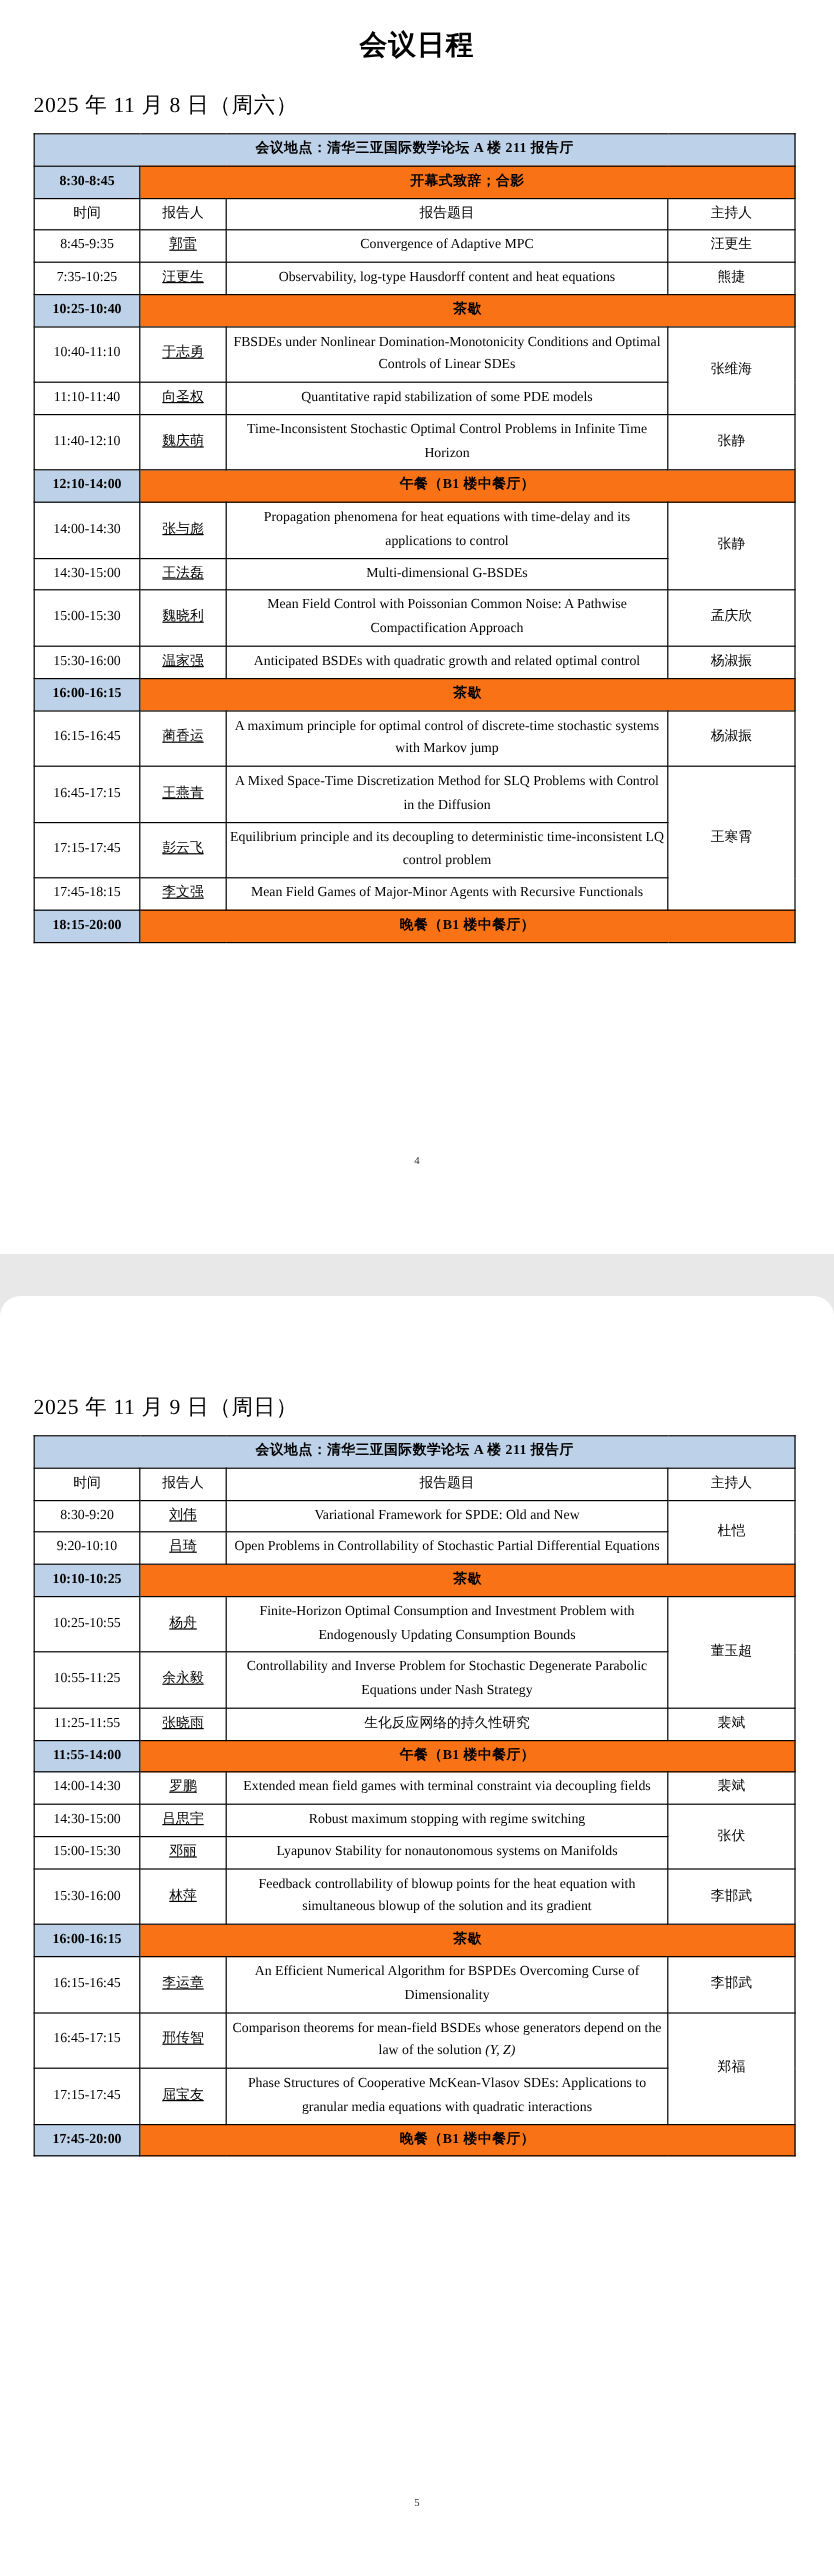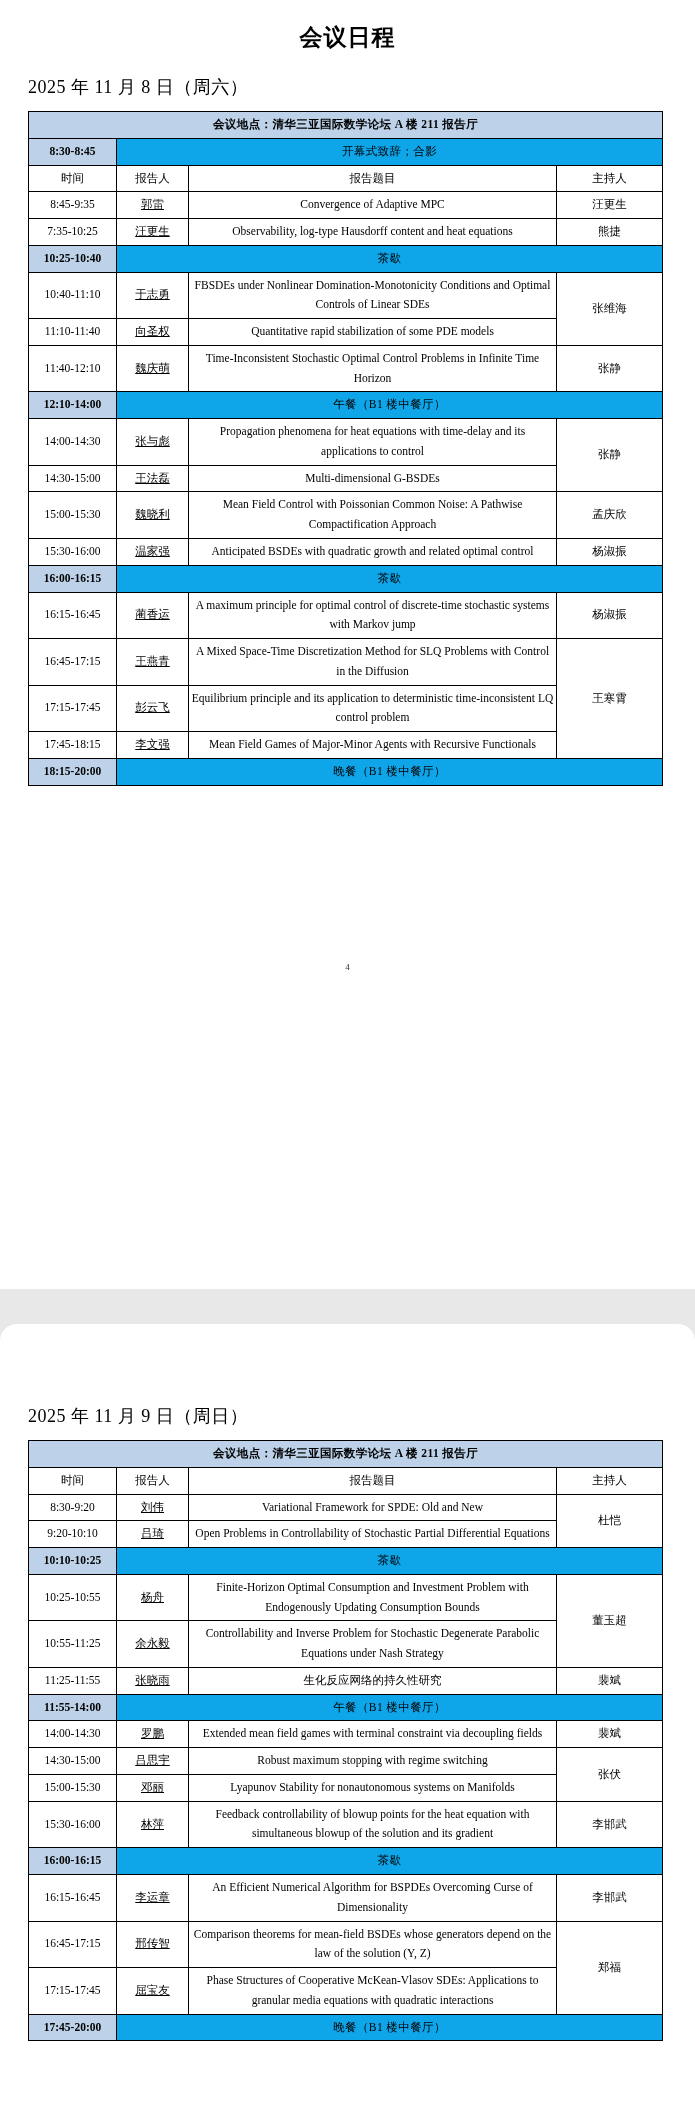--- a/index.html
+++ b/index.html
@@ -18,7 +18,7 @@
     box-sizing: border-box;
     position: relative;
   }
-  .page-1 { height: 1289px; padding: 0 0 0 0; }
+  .page-1 { height: 1045px; padding: 0 0 0 0; }
   .page-gap { height: 35px; background: #e8e8e8; width: 695px; }
   .page-2 { height: 1291px; border-radius: 17px; }
 

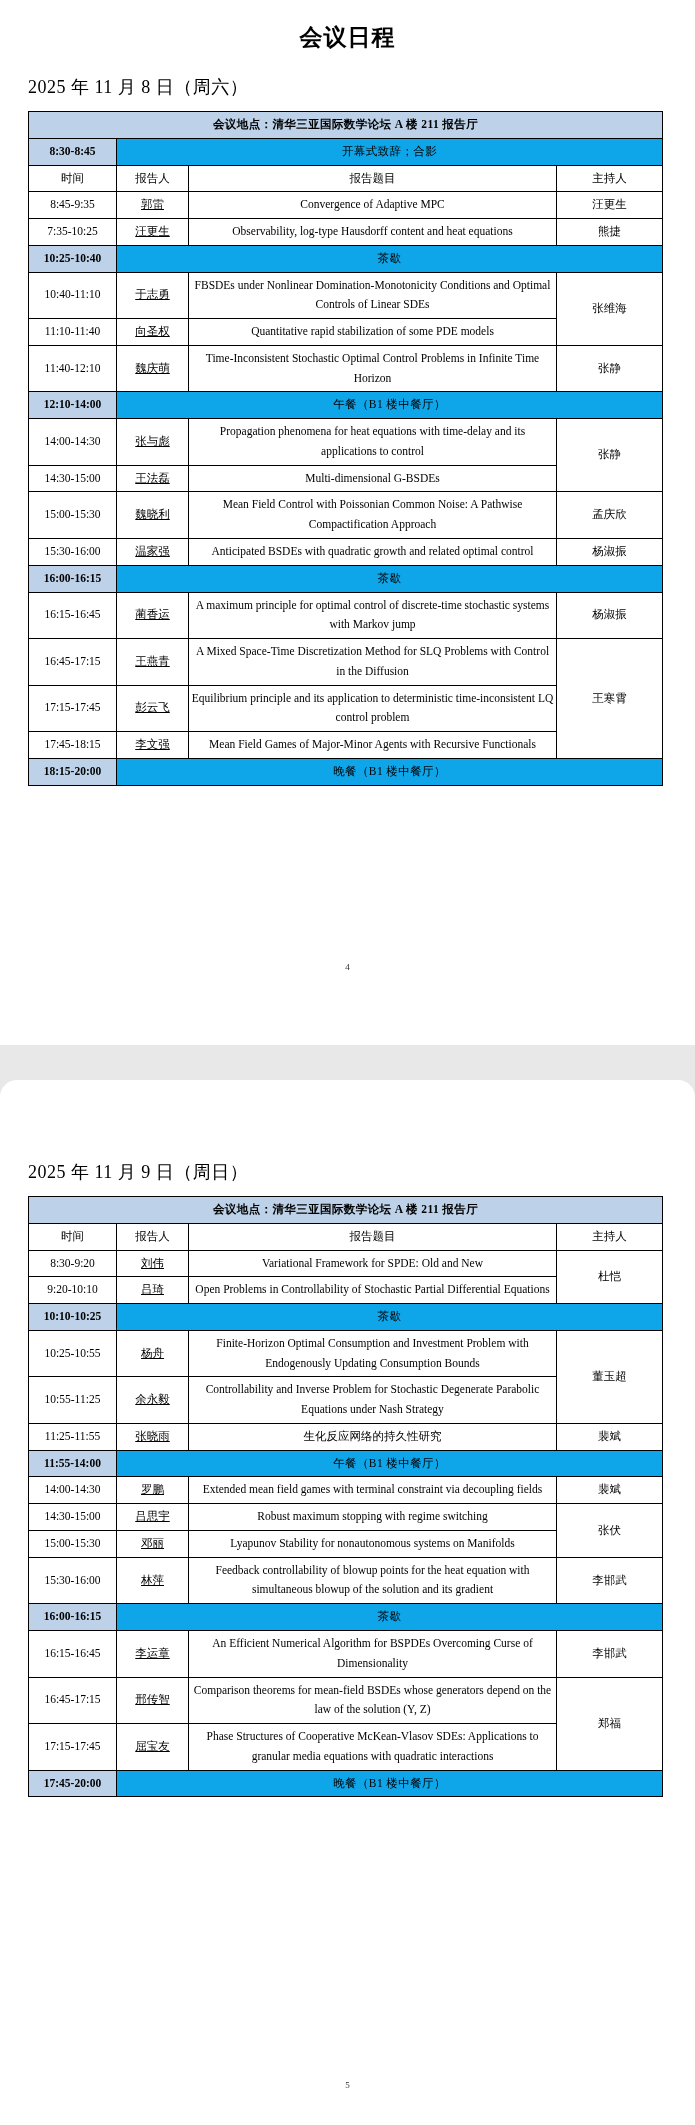--- a/index.html
+++ b/index.html
@@ -73,8 +73,8 @@
     margin-left: 28px;
   }
   td.break-label {
-    background: #0ea5e9;
-    font-weight: normal;
+    background: #f97316;
+    font-weight: bold;
     font-size: 12.5px;
     letter-spacing: 0.4px;
   }

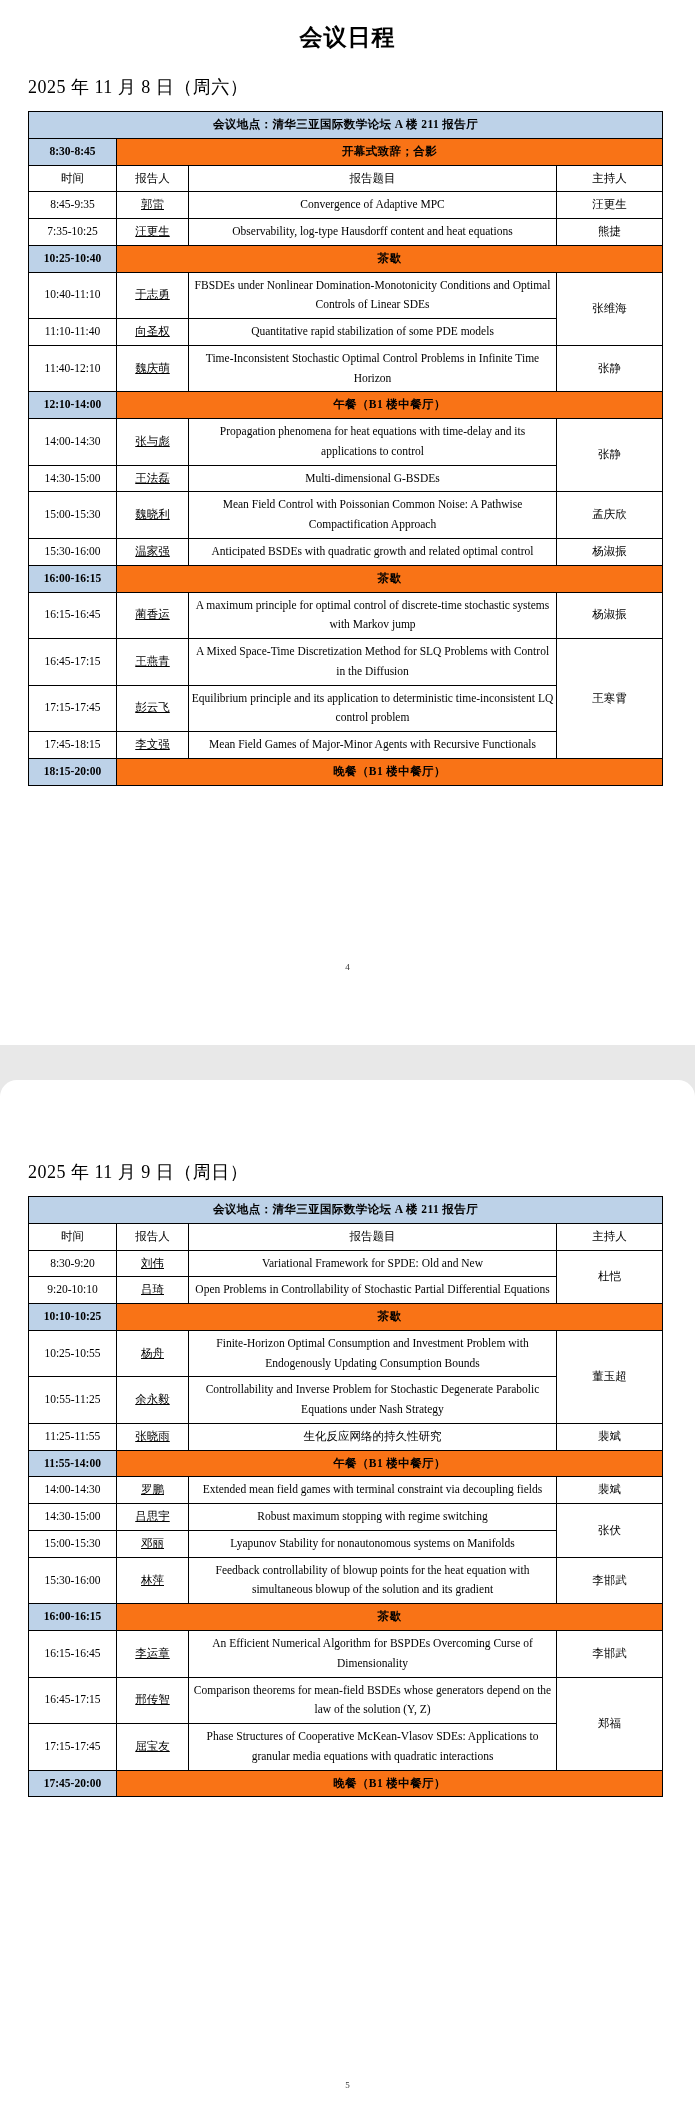--- a/index.html
+++ b/index.html
@@ -207,7 +207,7 @@
           <tr>
             <td class="time">17:15-17:45</td>
             <td class="speaker">彭云飞</td>
-            <td class="title">Equilibrium principle and its application to deterministic time-inconsistent LQ control problem</td>
+            <td class="title">Equilibrium principle and its decoupling to deterministic time-inconsistent LQ control problem</td>
           </tr>
           <tr>
             <td class="time">17:45-18:15</td>

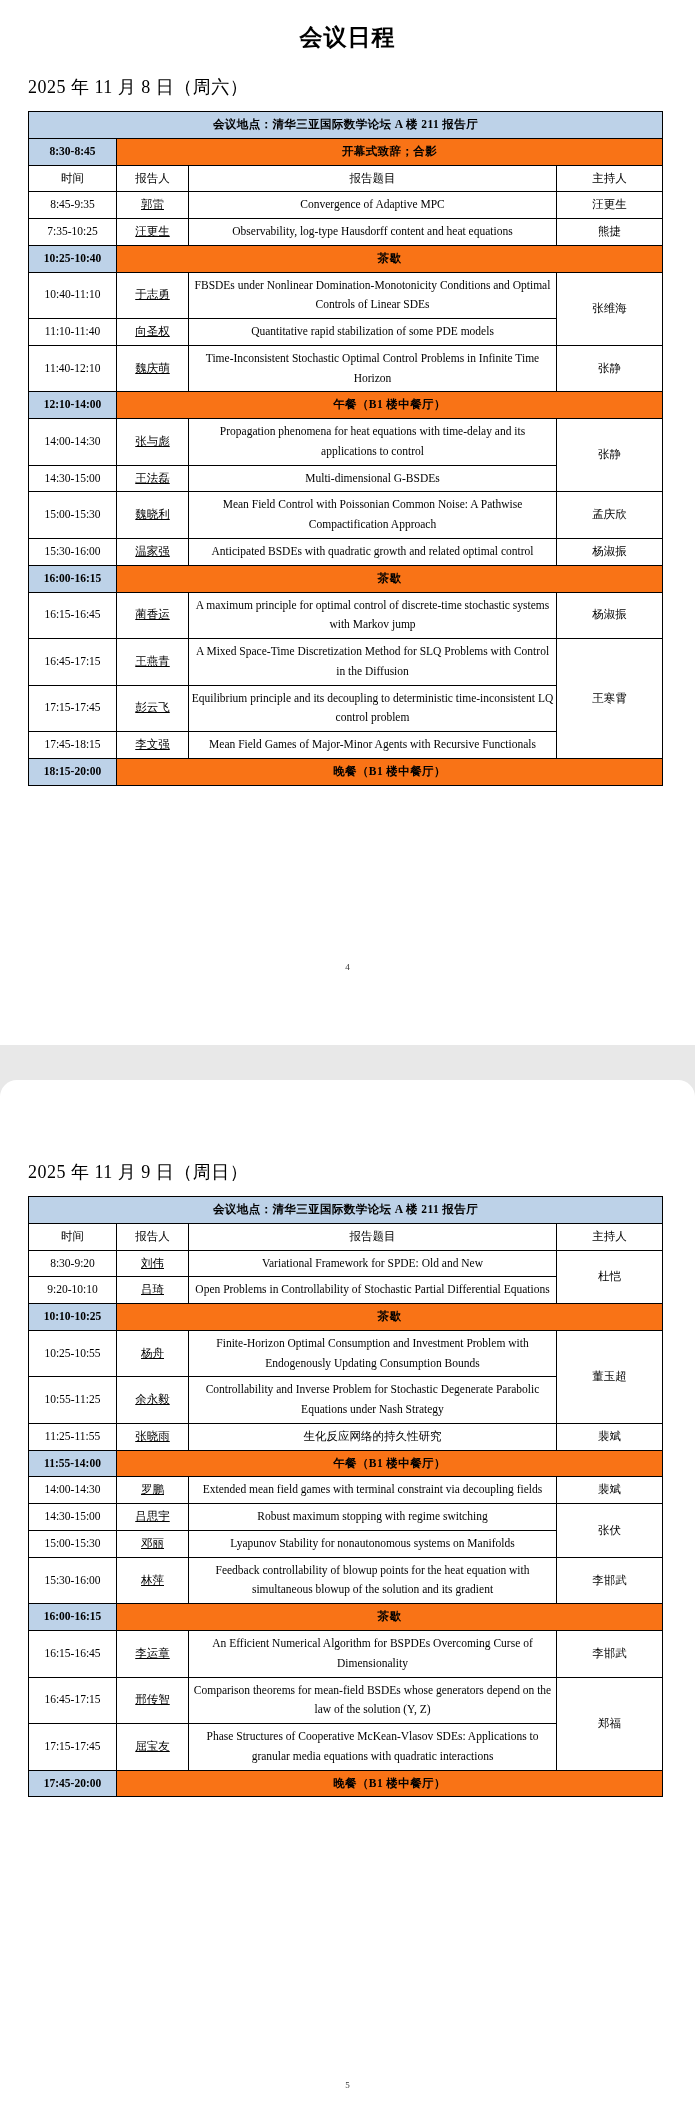--- a/index.html
+++ b/index.html
@@ -87,7 +87,7 @@
   td.speaker { font-size: 12px; text-decoration: underline; }
   td.title { font-size: 11.5px; padding-left: 6px; padding-right: 6px; }
   td.chair { font-size: 12px; }
-  td.title .math { }
+  td.title .math { font-style: italic; }
 
   .page-num {
     position: absolute;

